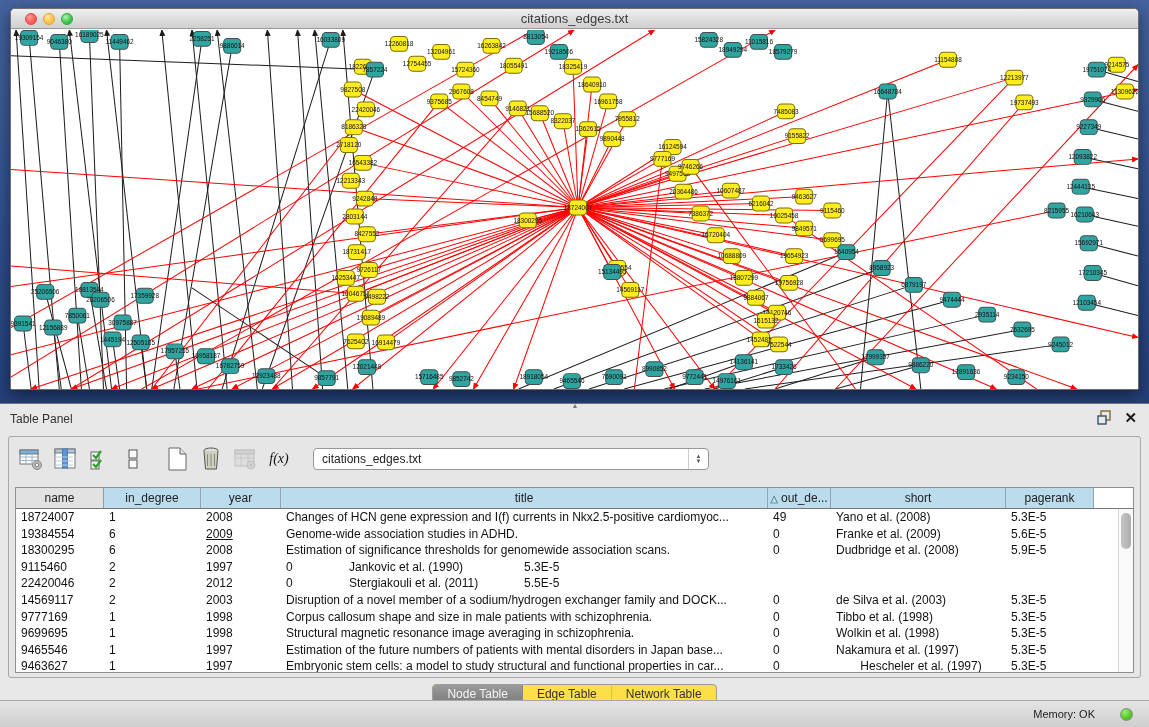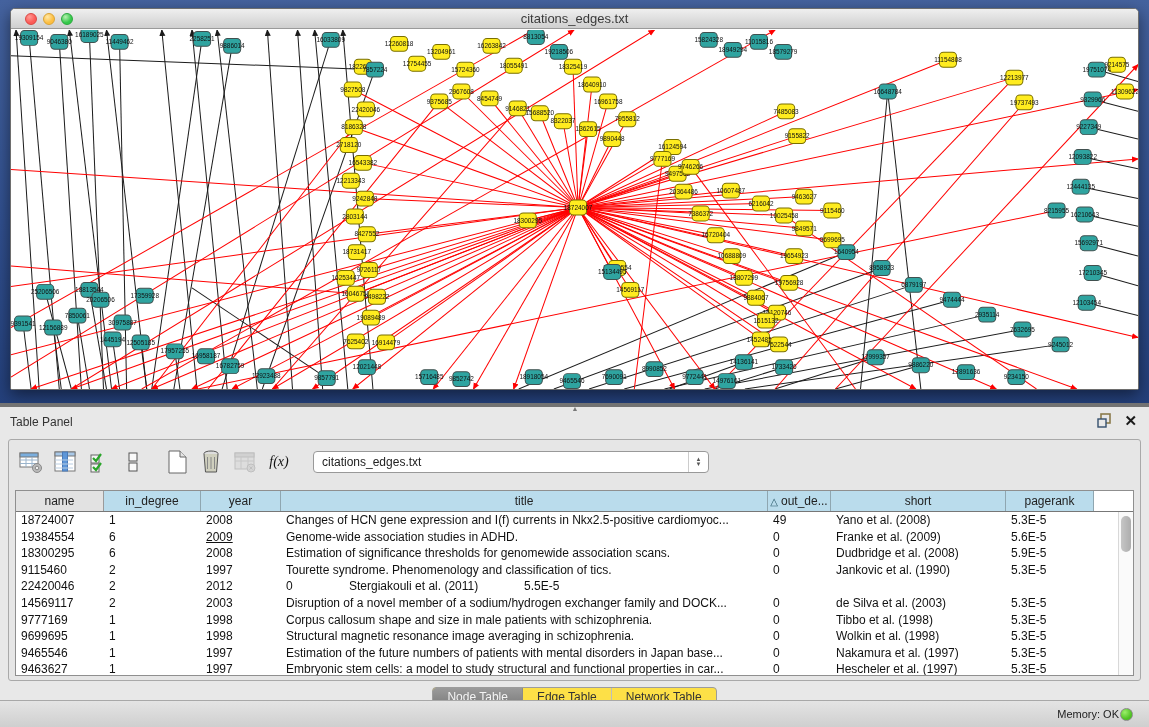--- a/index.html
+++ b/index.html
@@ -25,7 +25,7 @@
 
   
   .table-panel { position:absolute; left:0; top:403px; width:1149px; height:297px;
-    background:#e8e8e8; border-top:4px solid #737373; }
+    background:#e8e8e8; border-top:1px solid #737373; }
   .splitter-handle { position:absolute; left:570px; top:-1px; width:10px; height:6px;
     color:#777; font-size:7px; line-height:5px; text-align:center; }
   .panel-header { height:28px; position:relative; }

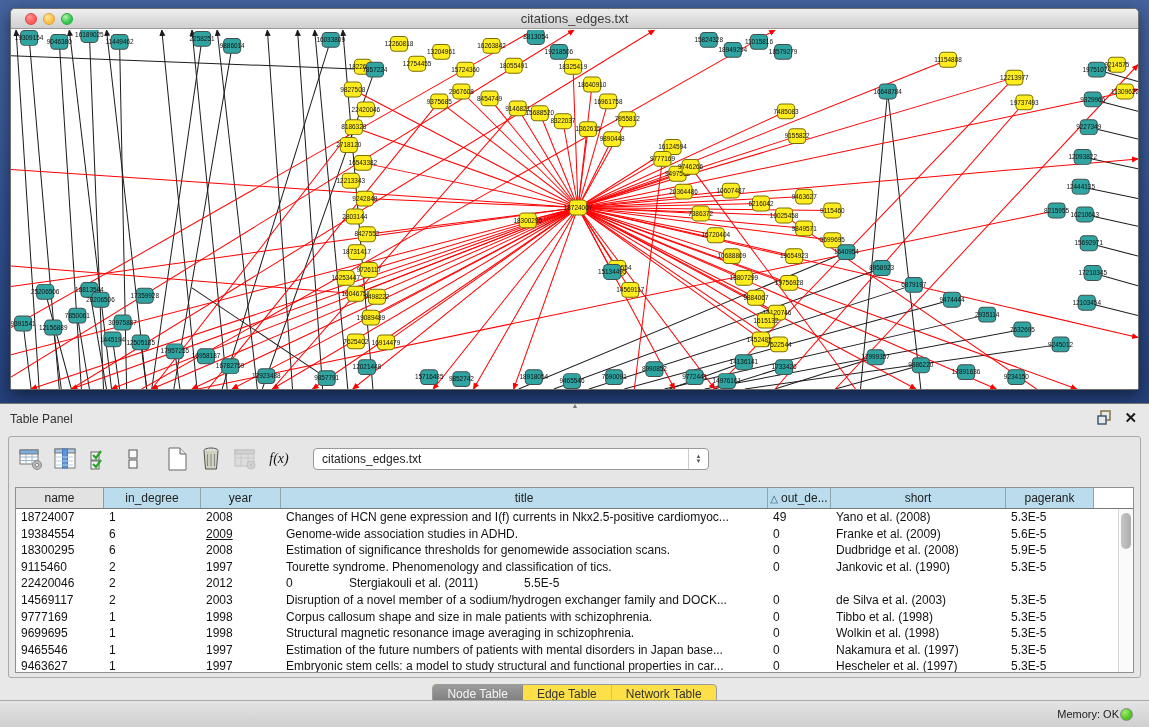--- a/index.html
+++ b/index.html
@@ -905,7 +905,6 @@
             <div class="td" style="width: 88px;">9115460</div>
             <div class="td" style="width: 97px;">2</div>
             <div class="td" style="width: 80px;">1997</div>
-            <div class="td" style="width: 487px;">Tourette syndrome. Phenomenology and classification of tics.</div>
             <div class="td" style="width: 63px;">0</div>
             <div class="td" style="width: 175px;">Jankovic et al. (1990)</div>
             <div class="td" style="width: 88px;">5.3E-5</div>

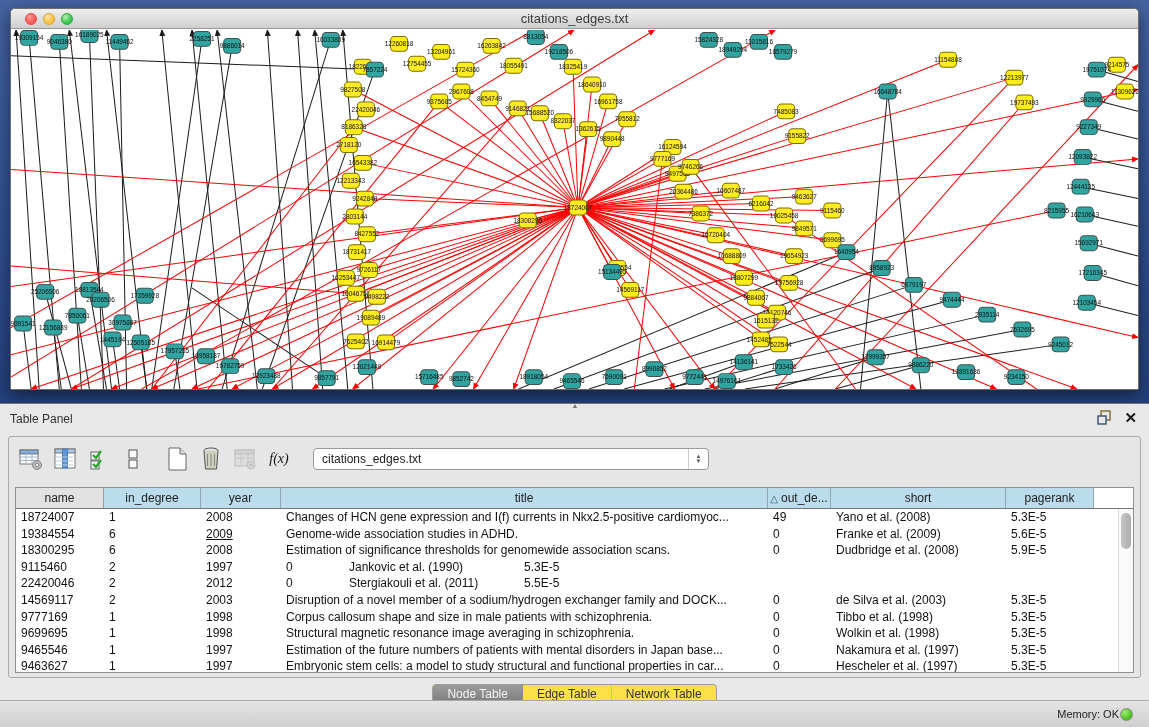--- a/index.html
+++ b/index.html
@@ -959,7 +959,7 @@
             <div class="td" style="width: 80px;">1997</div>
             <div class="td" style="width: 487px;">Embryonic stem cells: a model to study structural and functional properties in car...</div>
             <div class="td" style="width: 63px;">0</div>
-            <div class="td" style="width: 175px;">Hescheler et al. (1997)</div>
+            <div class="td" style="width: 175px; text-align: center;">Hescheler et al. (1997)</div>
             <div class="td" style="width: 88px;">5.3E-5</div>
           </div>
         </div>

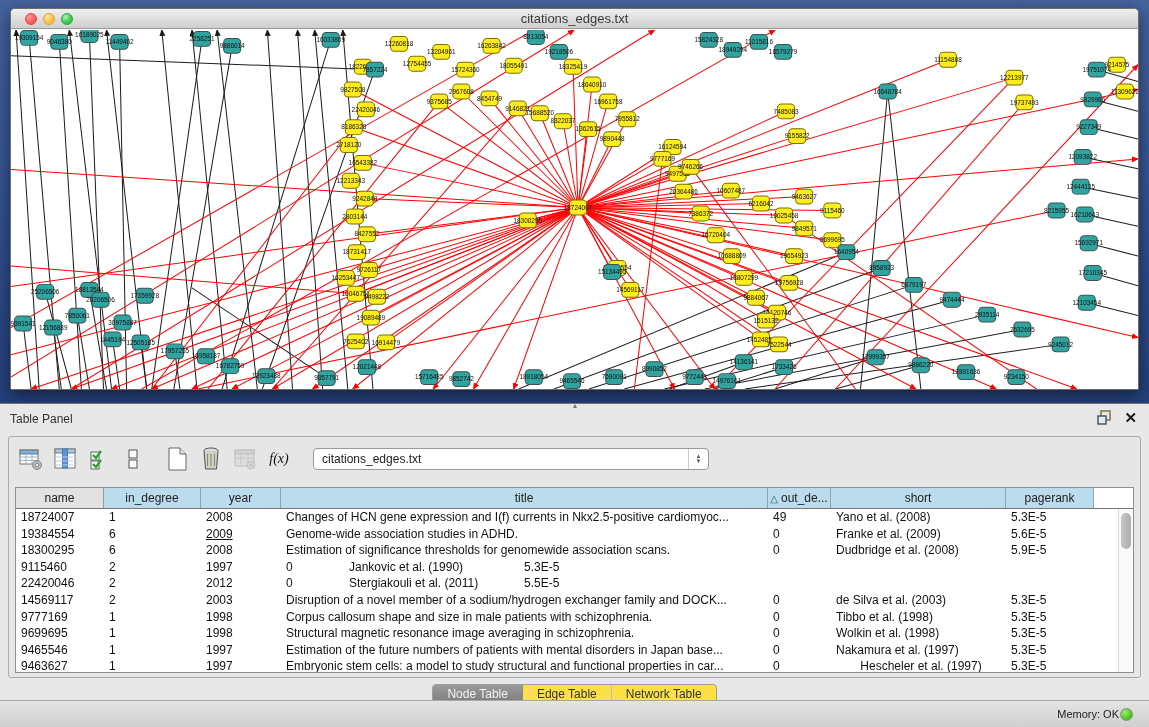--- a/index.html
+++ b/index.html
@@ -77,7 +77,7 @@
   .status-bar { position:absolute; left:0; top:700px; width:1149px; height:27px;
     background:linear-gradient(180deg,#e4e4e4,#cfcfcf); border-top:1px solid #a8a8a8;
     display:flex; align-items:center; justify-content:flex-end; }
-  .mem-label { font-size:11px; color:#222; margin-right:1px; }
+  .mem-label { font-size:11px; color:#222; margin-right:25px; }
   .mem-dot { width:13px; height:13px; border-radius:50%; margin-right:16px;
     background:radial-gradient(circle at 35% 30%,#9bef6a,#4ec122 65%); border:1px solid #8a8a8a; }
 </style>

